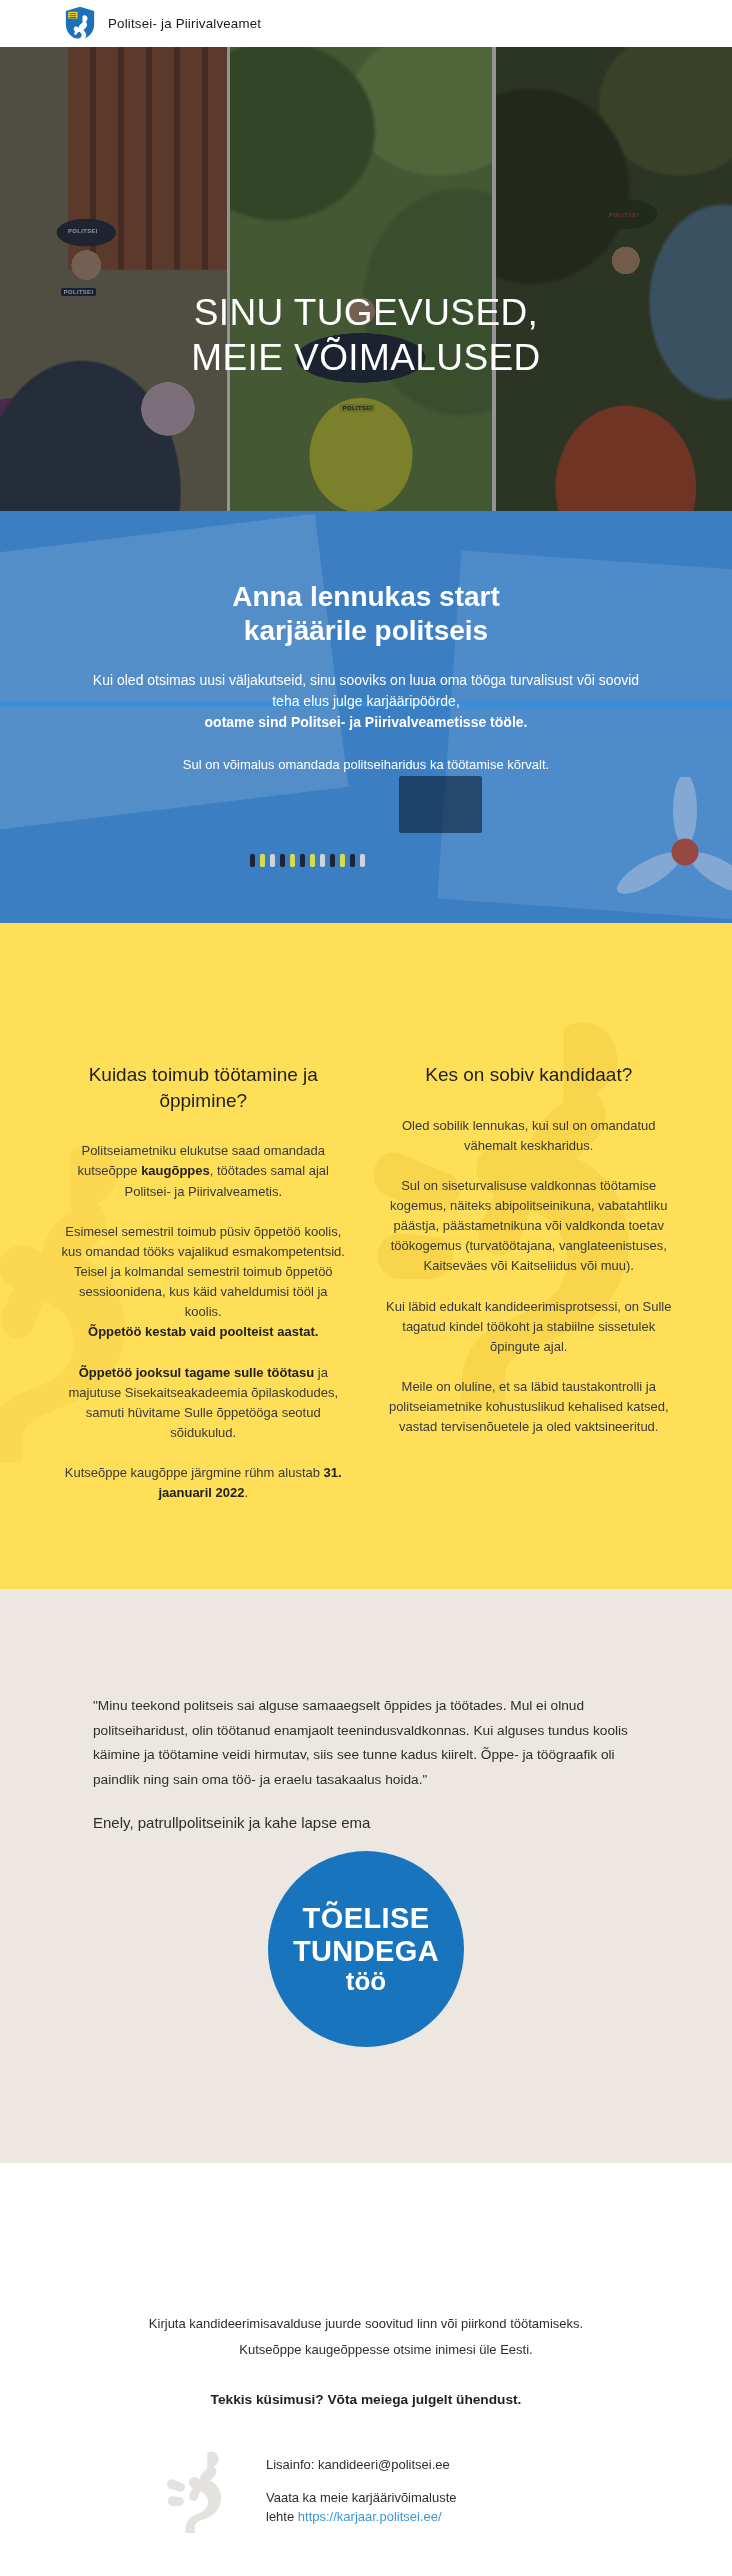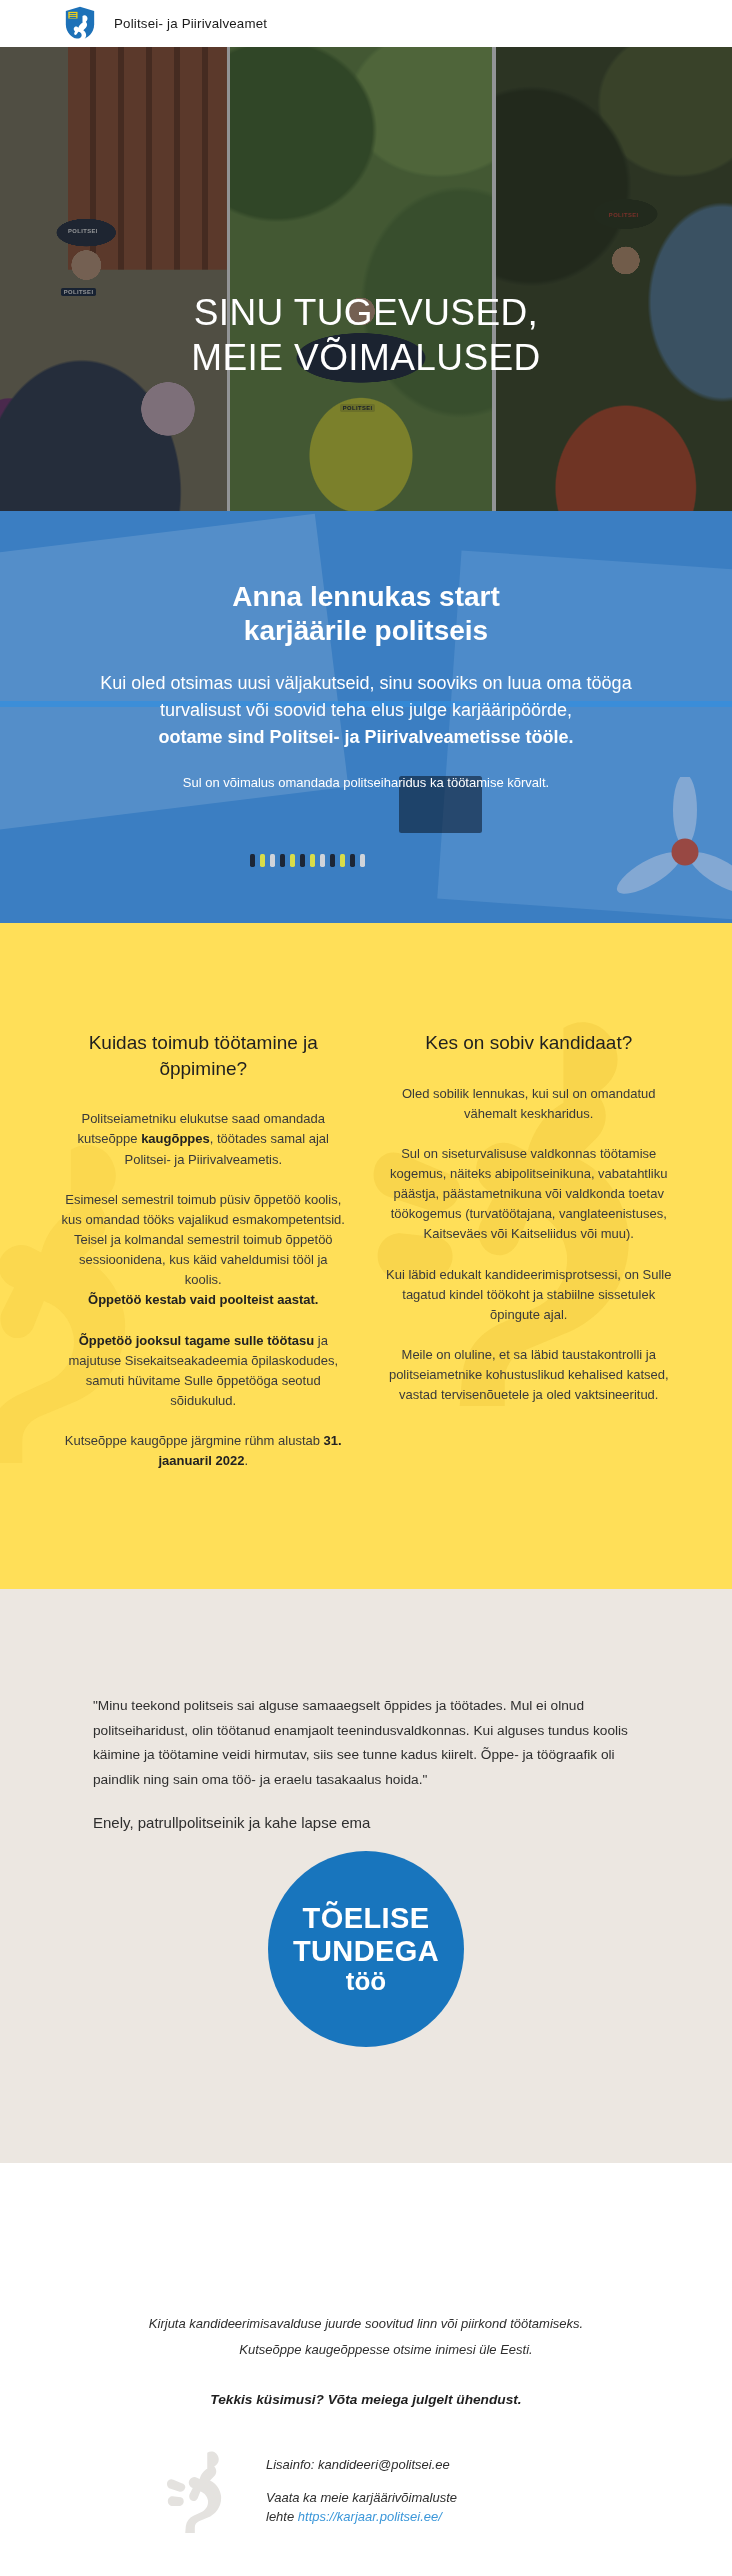--- a/index.html
+++ b/index.html
@@ -9,7 +9,7 @@
   
   .header{height:47px;display:flex;align-items:center;padding-left:65px;background:#fff;box-sizing:border-box;}
   .logo-svg{width:30px;height:35px;display:block;}
-  .org-name{margin-left:19px;font-size:13.3px;font-weight:500;letter-spacing:0.2px;color:#1a1a1a;}
+  .org-name{margin-left:13px;font-size:13.3px;font-weight:500;letter-spacing:0.2px;color:#1a1a1a;}
 
   
   .hero{height:464px;position:relative;background:#fff;}

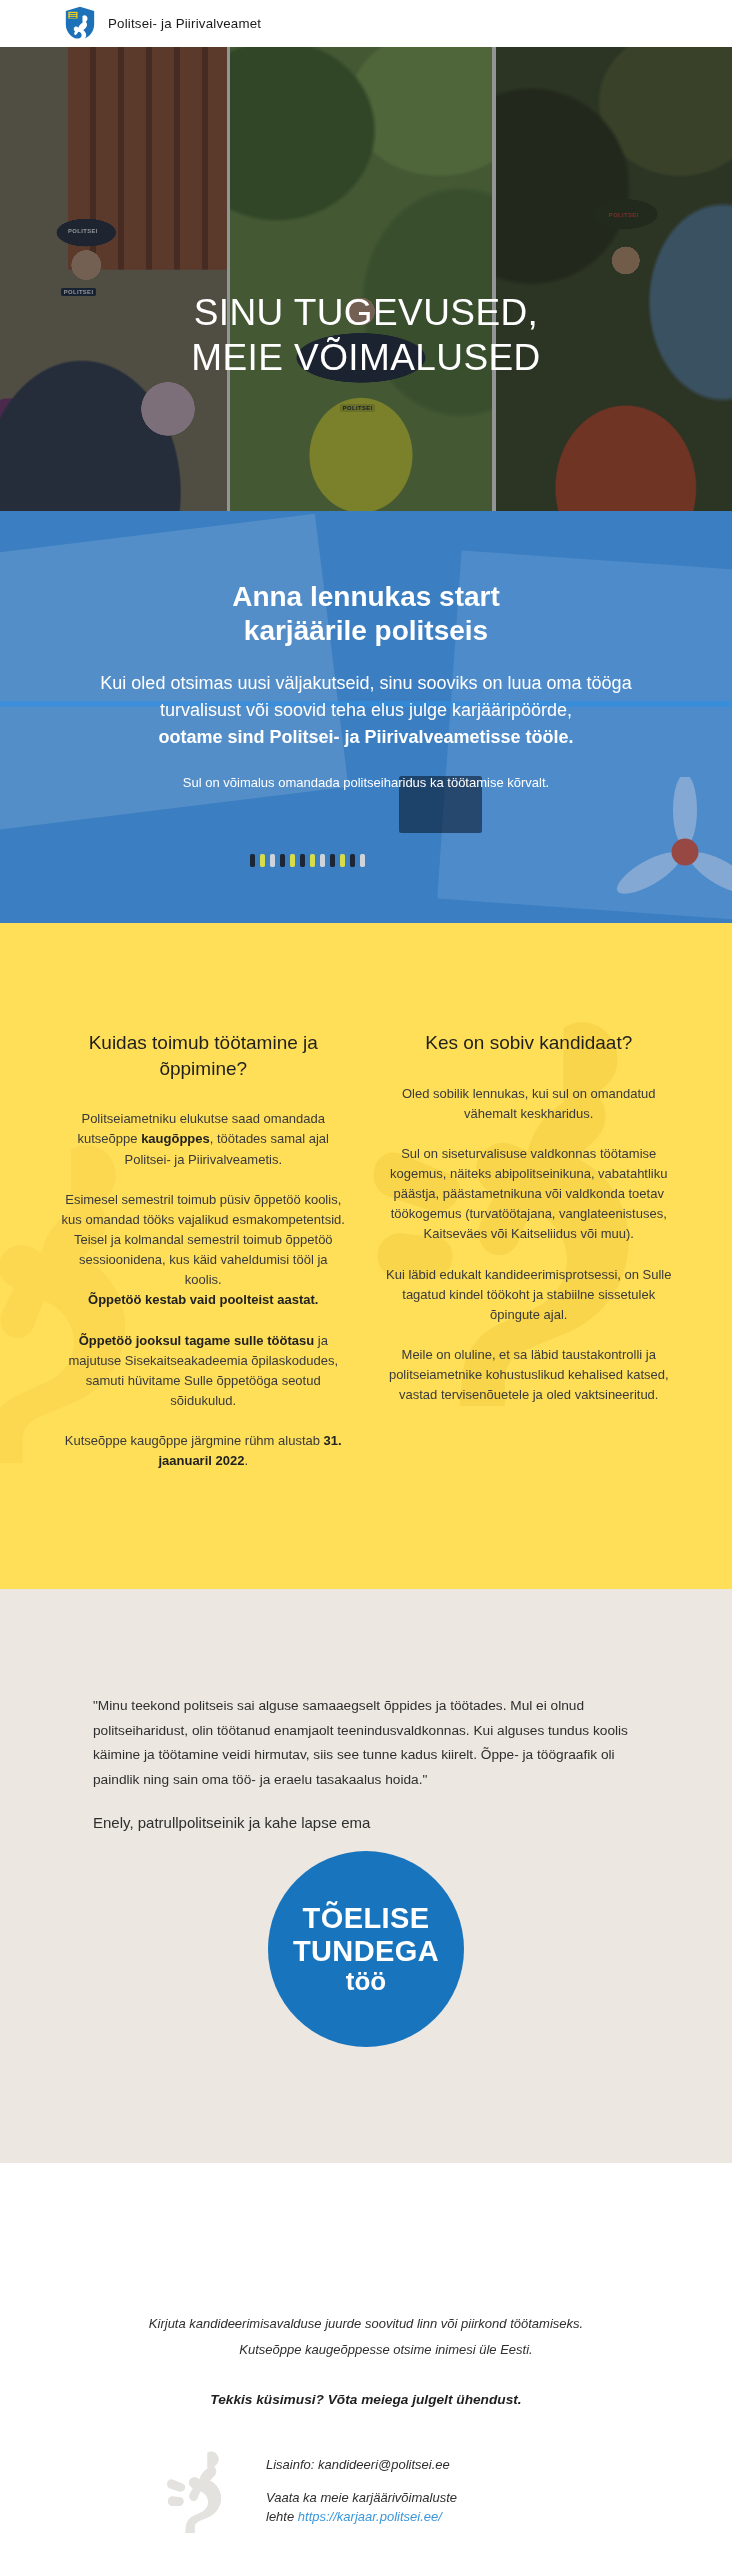--- a/index.html
+++ b/index.html
@@ -67,7 +67,7 @@
   .propeller{position:absolute;right:-28px;top:266px;width:150px;height:150px;opacity:.85;}
   .intro-inner{position:relative;z-index:2;}
   .intro-heading{padding-top:69px;font-size:28px;font-weight:700;line-height:1.2;margin:0;}
-  .intro-p{max-width:549px;margin:23px auto 0;font-size:18px;line-height:1.5;font-weight:400;}
+  .intro-p{max-width:549px;margin:23px auto 0;font-size:14px;line-height:1.5;font-weight:400;}
   .intro-p .bold-line{display:block;font-weight:700;}
   .intro-p2{max-width:549px;margin:21.6px auto 0;font-size:13px;line-height:1.5;}
 

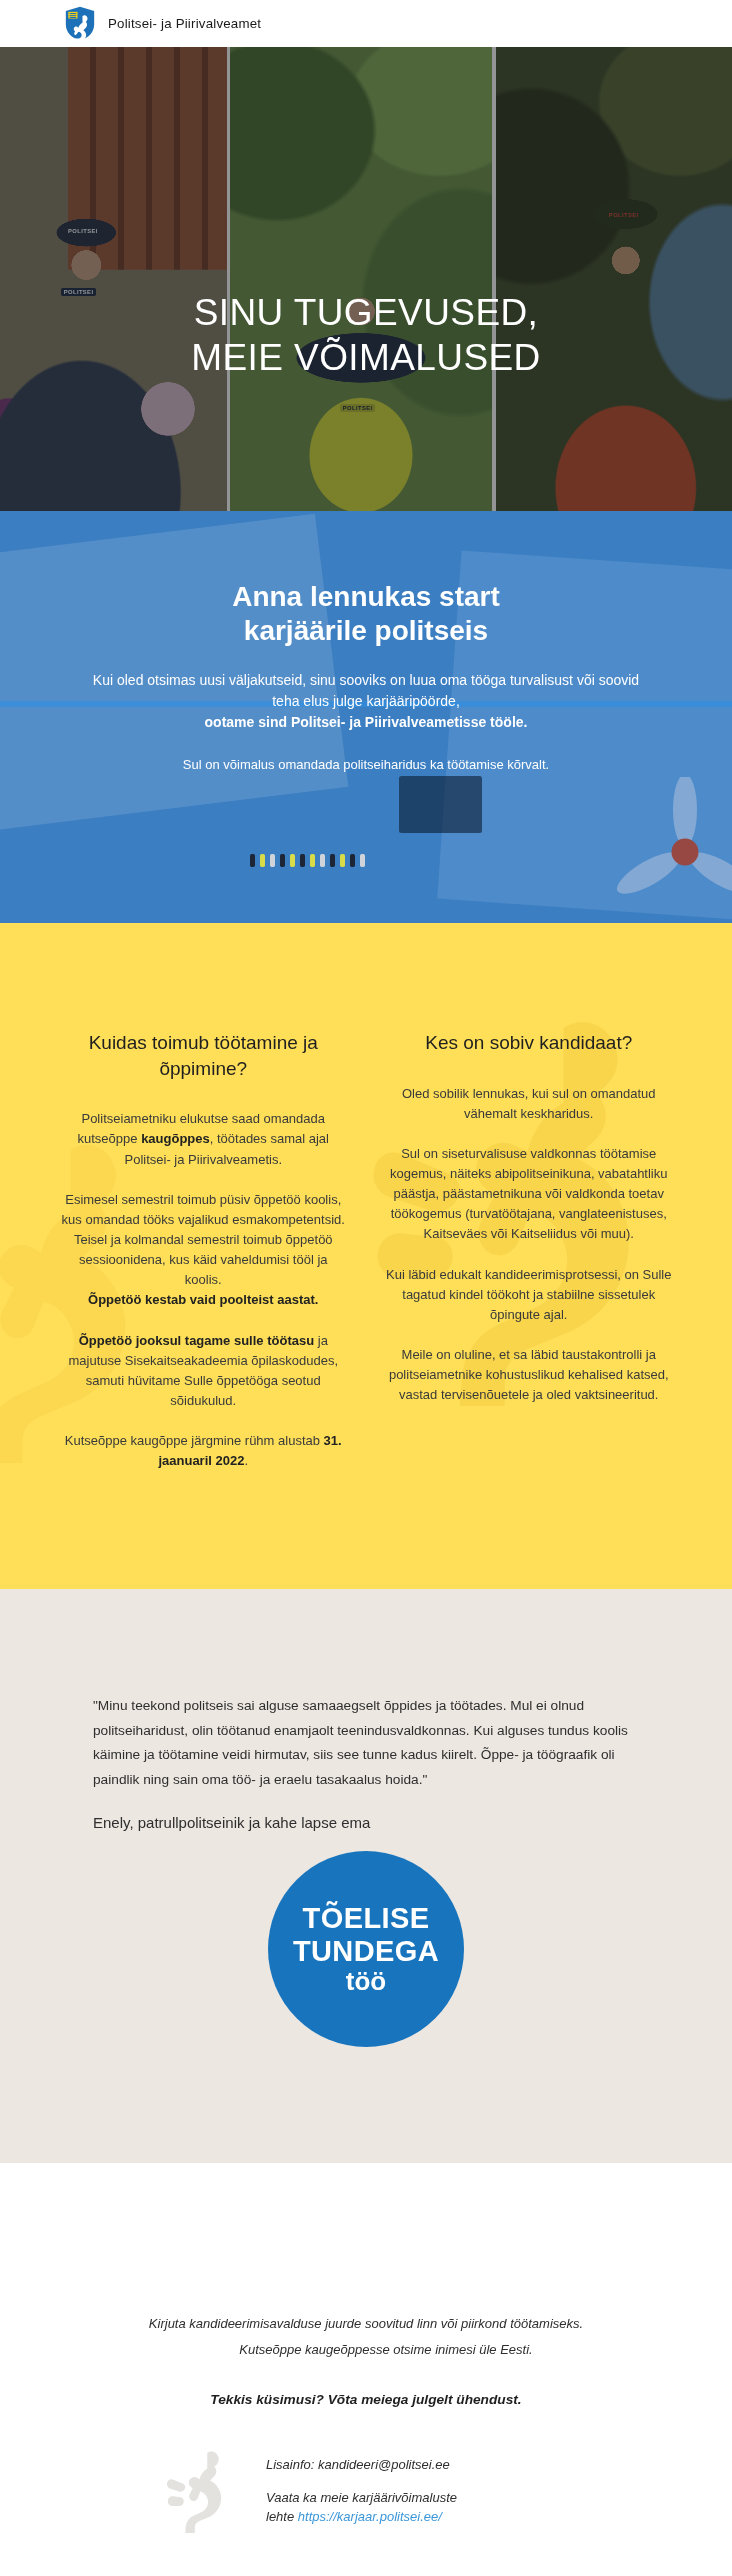--- a/index.html
+++ b/index.html
@@ -75,7 +75,7 @@
   .yellow{height:666px;background:#ffdf58;position:relative;overflow:hidden;}
   .lion-yellow{position:absolute;left:358px;top:92px;width:300px;height:391px;opacity:.9;}
   .lion-yellow-2{position:absolute;left:-100px;top:216px;width:250px;height:324px;opacity:.8;}
-  .cols{position:relative;z-index:2;display:flex;gap:37px;padding:107px 59px 0;box-sizing:border-box;}
+  .cols{position:relative;z-index:2;display:flex;gap:37px;padding:107px 59px 0;box-sizing:border-box;margin-top:32px;}
   .col{flex:1;text-align:center;}
   .col-heading{font-size:19px;font-weight:400;line-height:1.35;color:#1f1f1f;margin:0;}
   .col p{font-size:13px;line-height:1.55;color:#3a3a3a;margin:20px 0 0;}

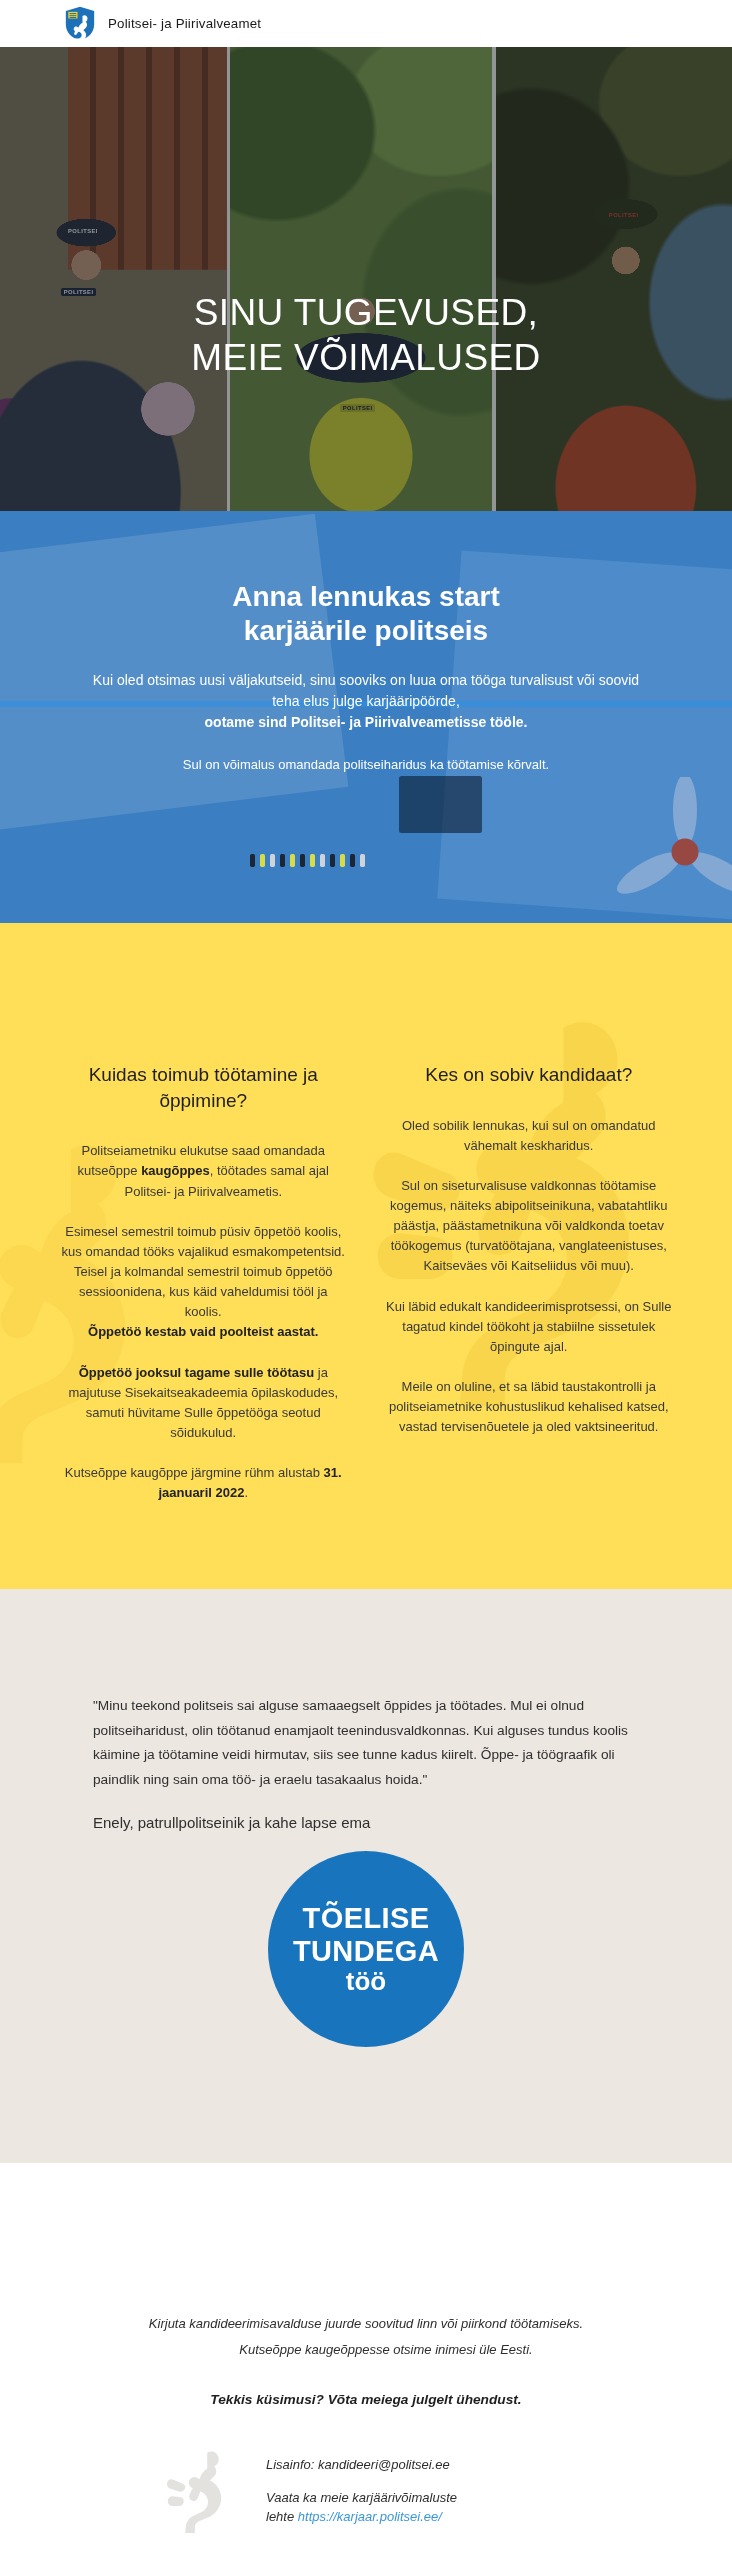--- a/index.html
+++ b/index.html
@@ -93,7 +93,7 @@
   .badge-s{font-size:26px;line-height:1.1;}
 
   
-  .footer{height:388px;background:#fff;box-sizing:border-box;text-align:center;font-style:italic;}
+  .footer{height:388px;background:#fff;box-sizing:border-box;text-align:center;}
   .footer-p{margin:0;font-size:13px;line-height:1.55;color:#2e2e2e;}
   .footer-p1{padding-top:151px;}
   .footer-p2{margin-top:5.8px;margin-left:40px;}

